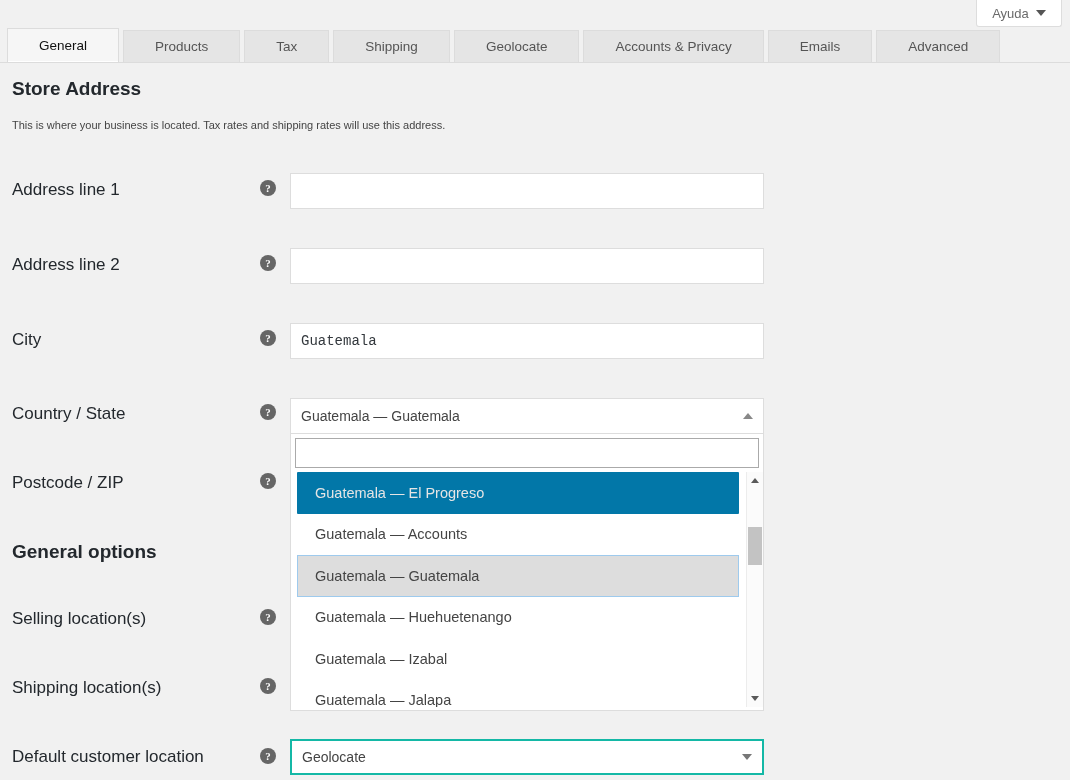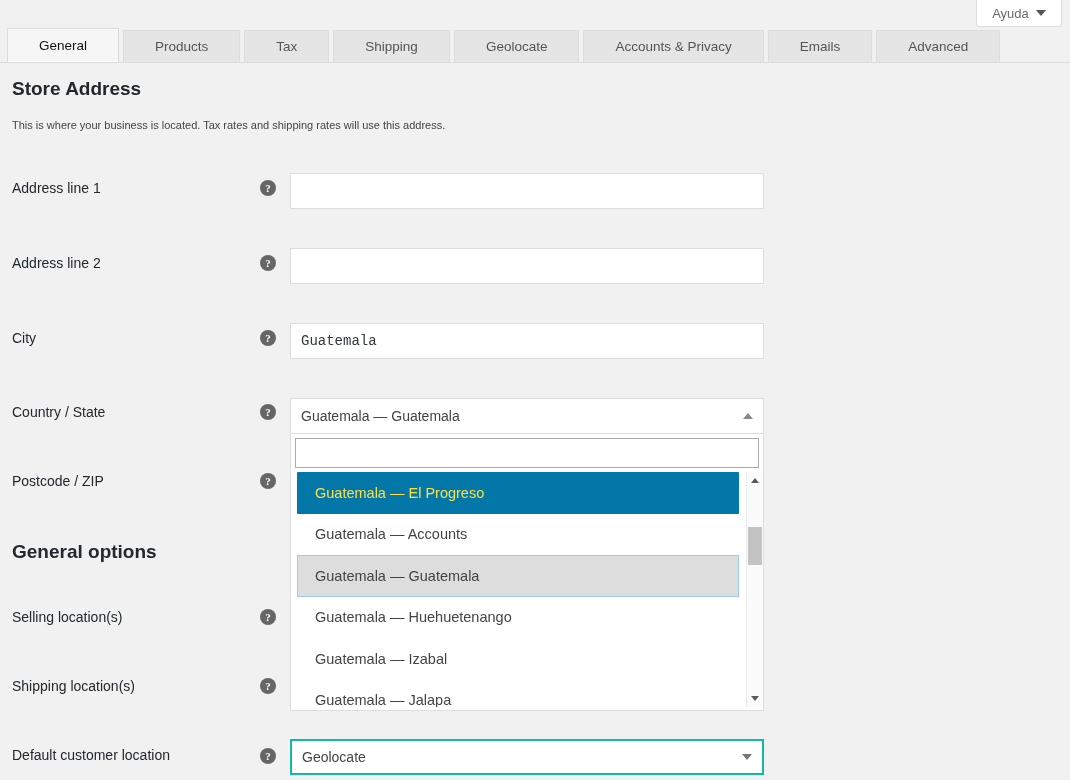--- a/index.html
+++ b/index.html
@@ -87,7 +87,7 @@
   
   .row-label {
     position: absolute; left: 12px;
-    font-size: 14px; color: #23282d;
+    font-size: 17px; color: #23282d;
     white-space: nowrap;
   }
   .help-icon {

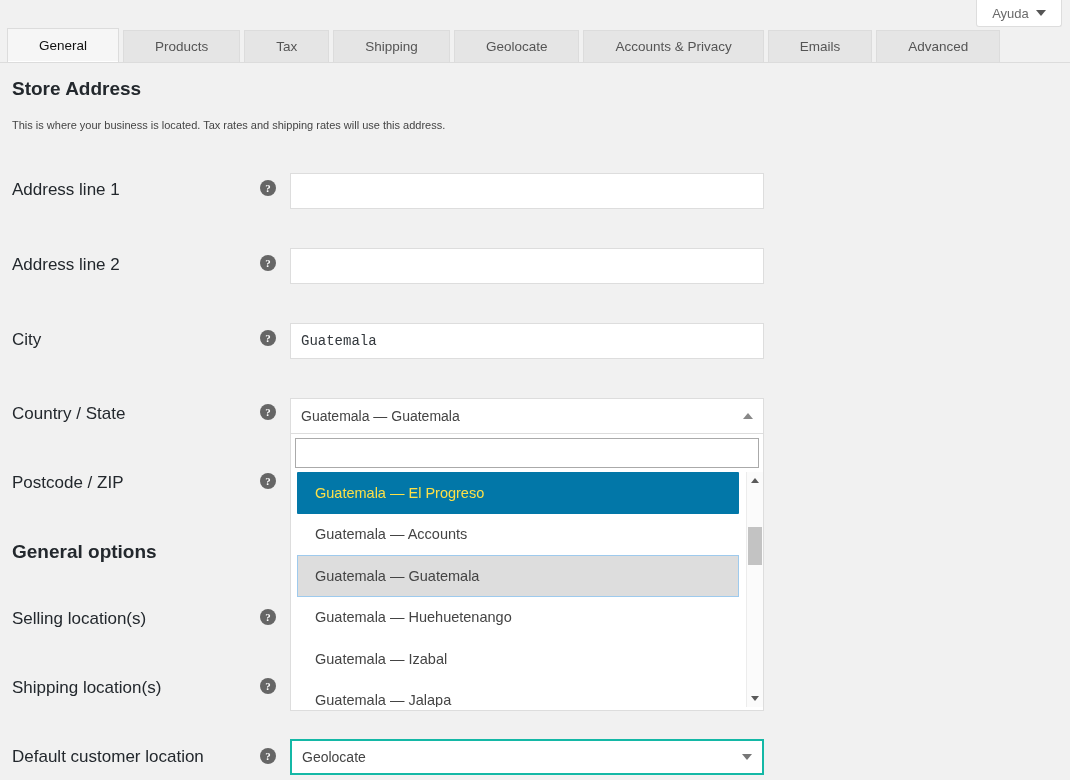--- a/index.html
+++ b/index.html
@@ -168,7 +168,7 @@
   }
   .s2-opt.highlighted {
     background: #0277a8;
-    color: #fde047;
+    color: #e5e5e5;
     margin: 0 24px 0 6px;
     padding: 0 18px;
     border-radius: 1px;

